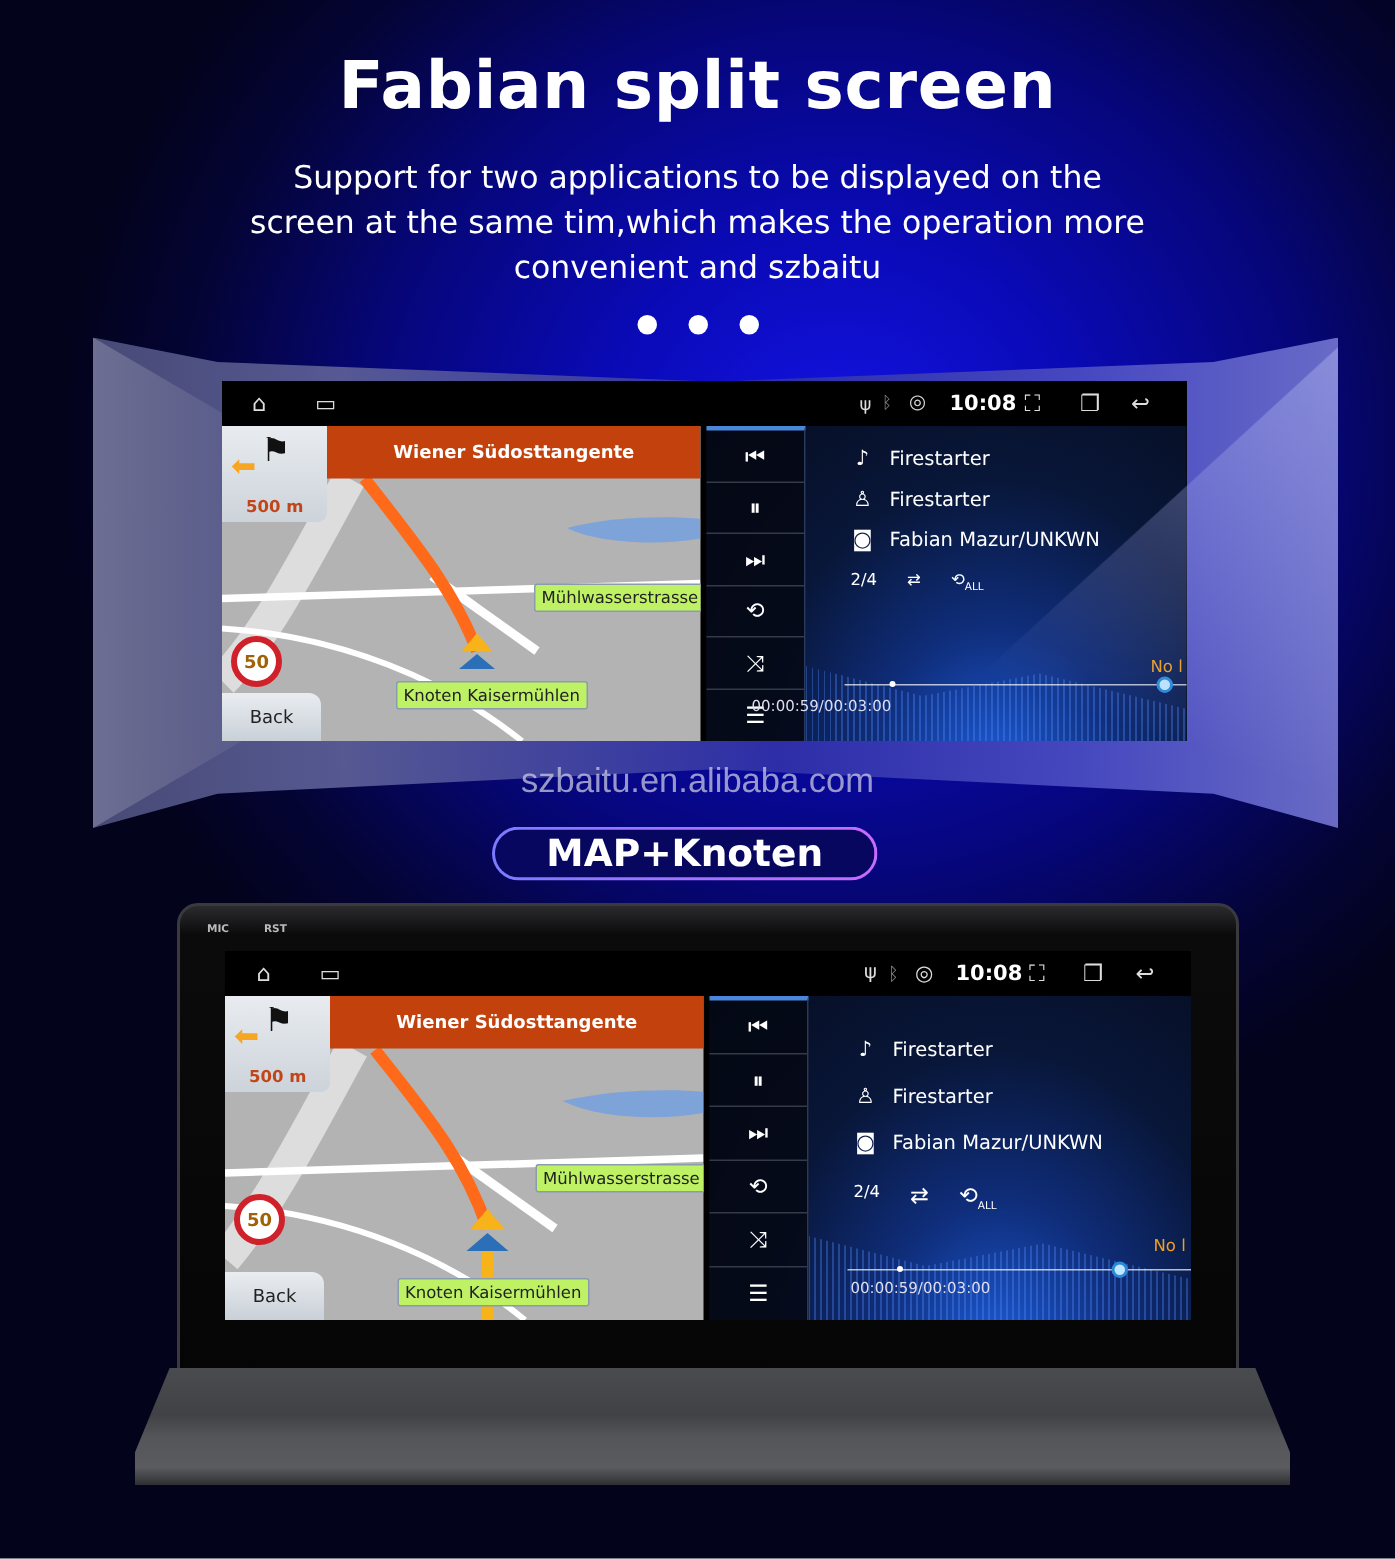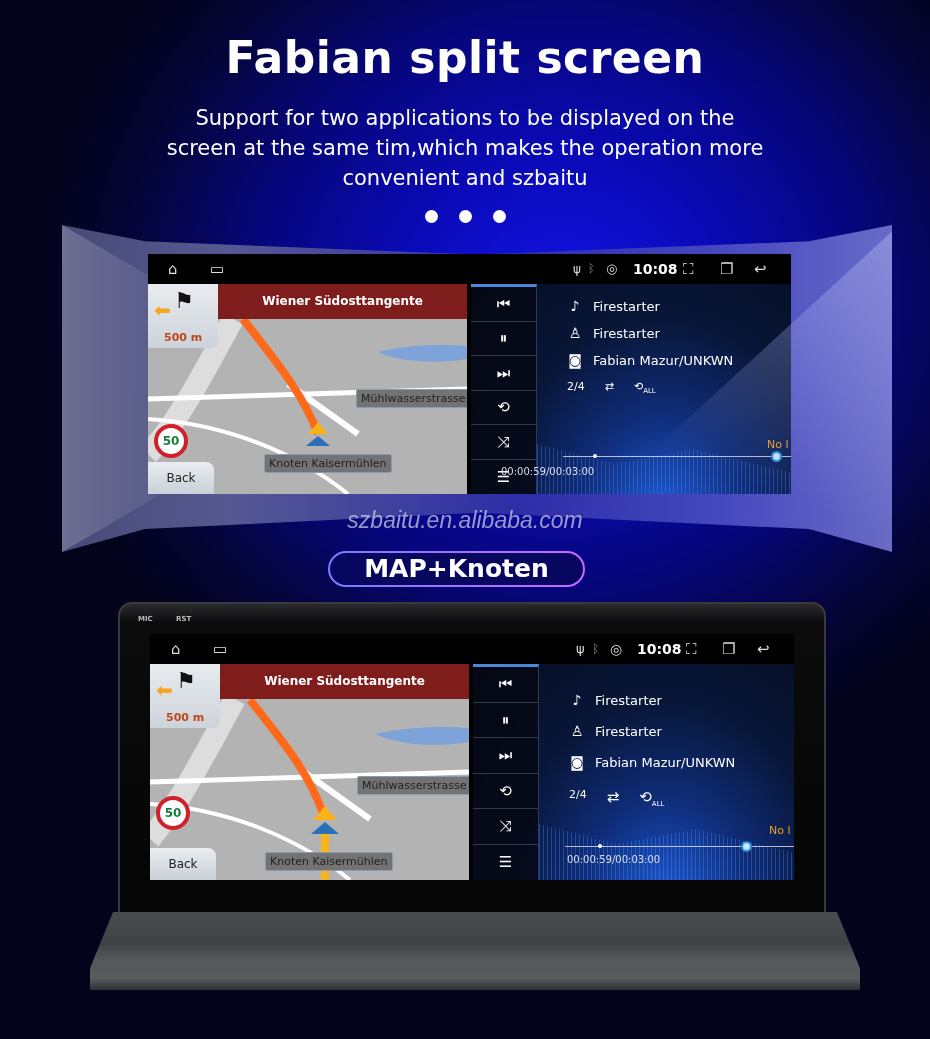--- a/index.html
+++ b/index.html
@@ -77,7 +77,7 @@
     background: #b3b3b3;
   }
   .map-header {
-    position: absolute; left: 70px; top: 0; width: 249px; height: 35px; background: #7f1d1d;
+    position: absolute; left: 70px; top: 0; width: 249px; height: 35px; background: #c2410c;
     color: #fff; font-size: 12px; font-weight: bold; text-align: center; line-height: 35px;
   }
   .turn-box {

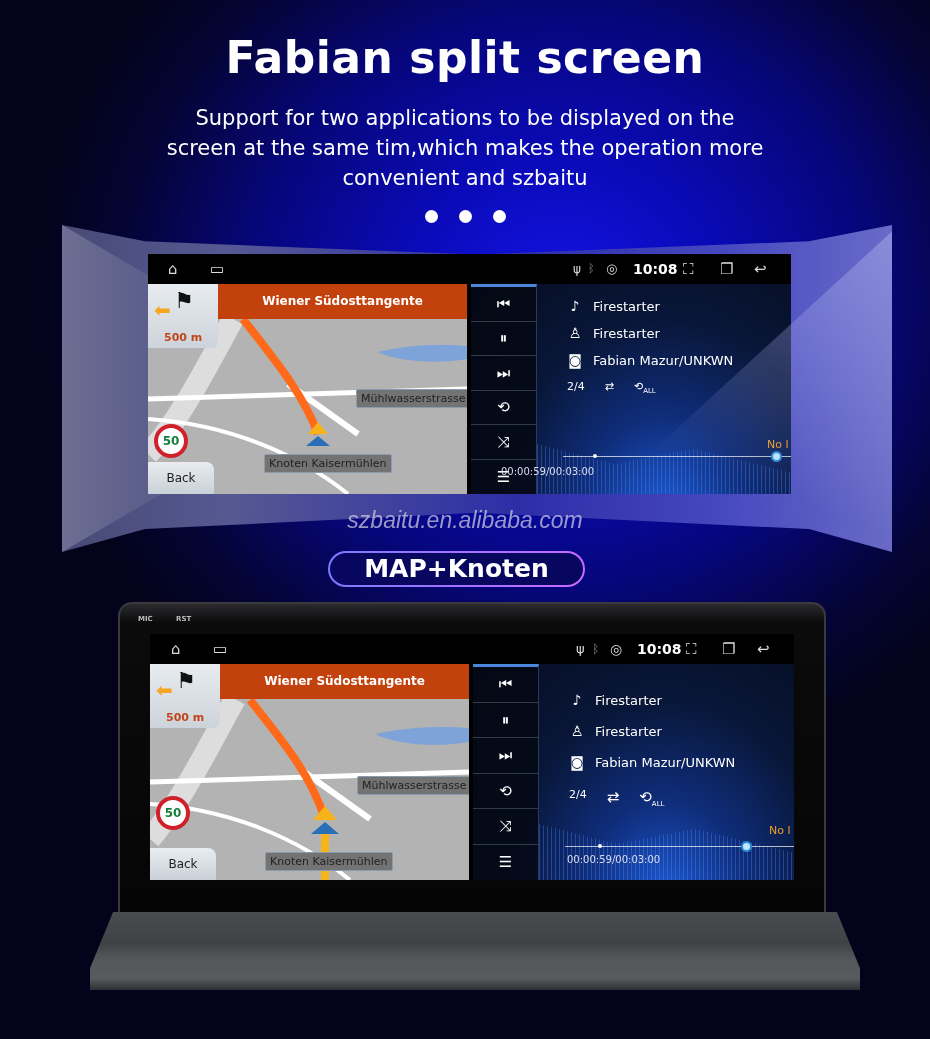--- a/index.html
+++ b/index.html
@@ -98,7 +98,7 @@
     color: #222; font-size: 12px; text-align: center; line-height: 32px;
   }
   .street-label {
-    position: absolute; background: #737373; color: #222; font-size: 11px;
+    position: absolute; background: #bef264; color: #222; font-size: 11px;
     border: 1px solid #8a9bb0; border-radius: 2px; padding: 2px 4px; white-space: nowrap;
   }
 

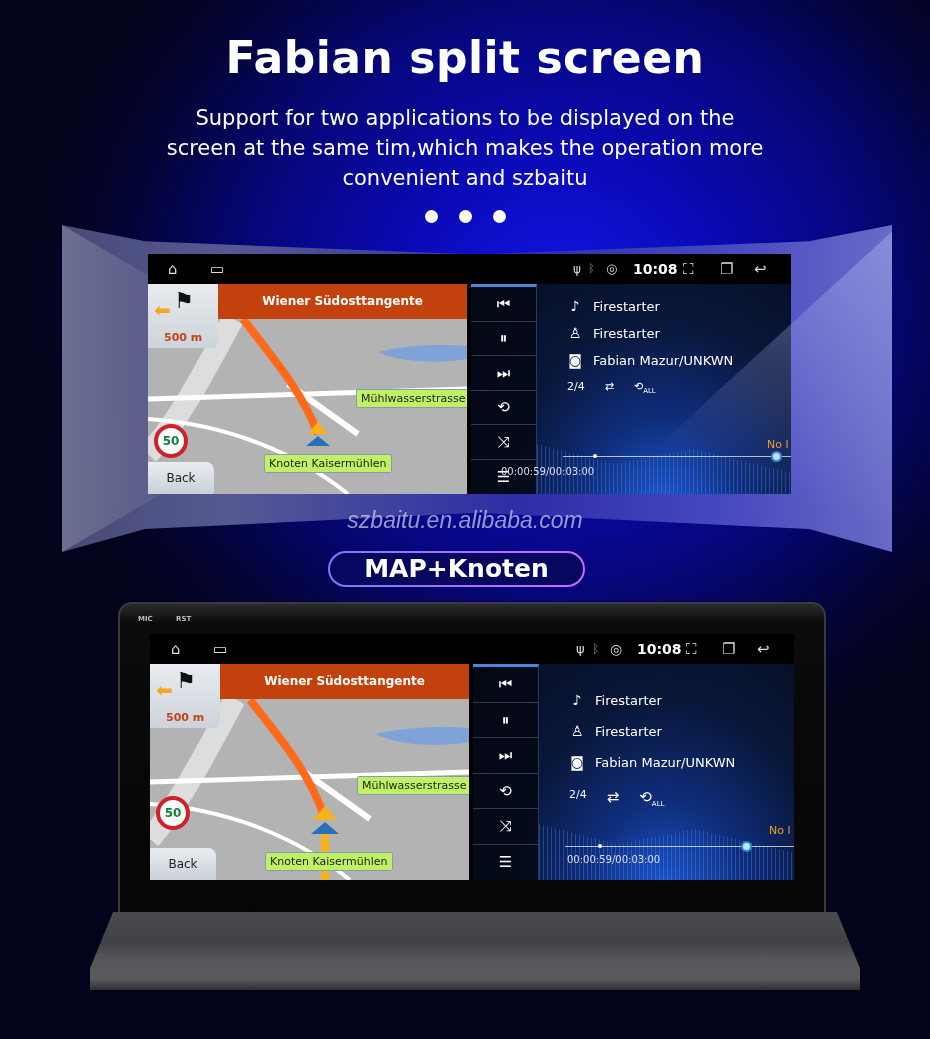--- a/index.html
+++ b/index.html
@@ -89,7 +89,7 @@
   .turn-dist { position: absolute; left: 16px; top: 47px; font-size: 11px; font-weight: bold; color: #c0461a; }
   .speed-sign {
     position: absolute; left: 6px; top: 132px; width: 34px; height: 34px; border-radius: 50%;
-    background: #fff; border: 4px solid #d0202a; color: #15803d; font-size: 12px; font-weight: bold;
+    background: #fff; border: 4px solid #d0202a; color: #a16207; font-size: 12px; font-weight: bold;
     text-align: center; line-height: 26px;
   }
   .back-btn {

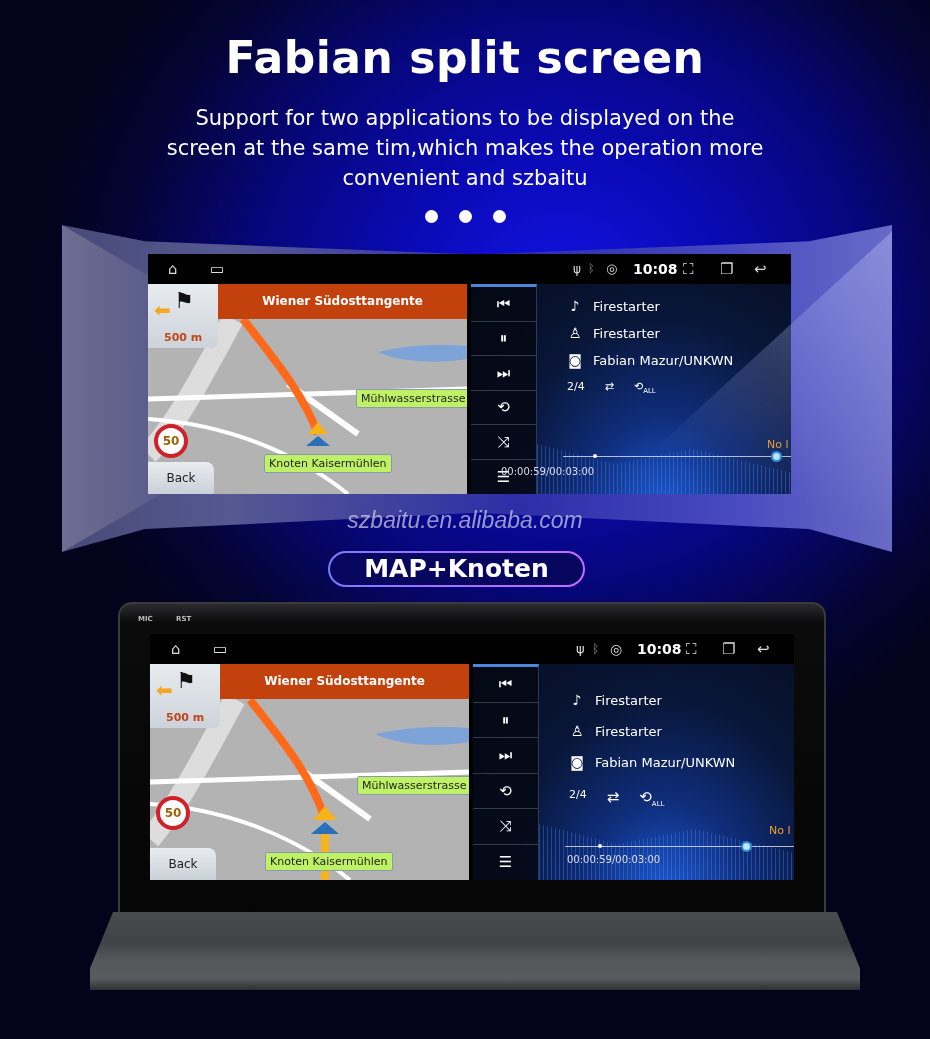--- a/index.html
+++ b/index.html
@@ -40,7 +40,7 @@
   }
   .watermark {
     position: absolute; top: 507px; left: 0; width: 930px; text-align: center;
-    font-family: "Liberation Sans", sans-serif; font-size: 23px; color: rgba(200,200,225,0.75); font-style: italic;
+    font-family: "Liberation Sans", sans-serif; font-size: 23px; color: rgba(200,200,225,0.75);
   }
 
   .pill {

